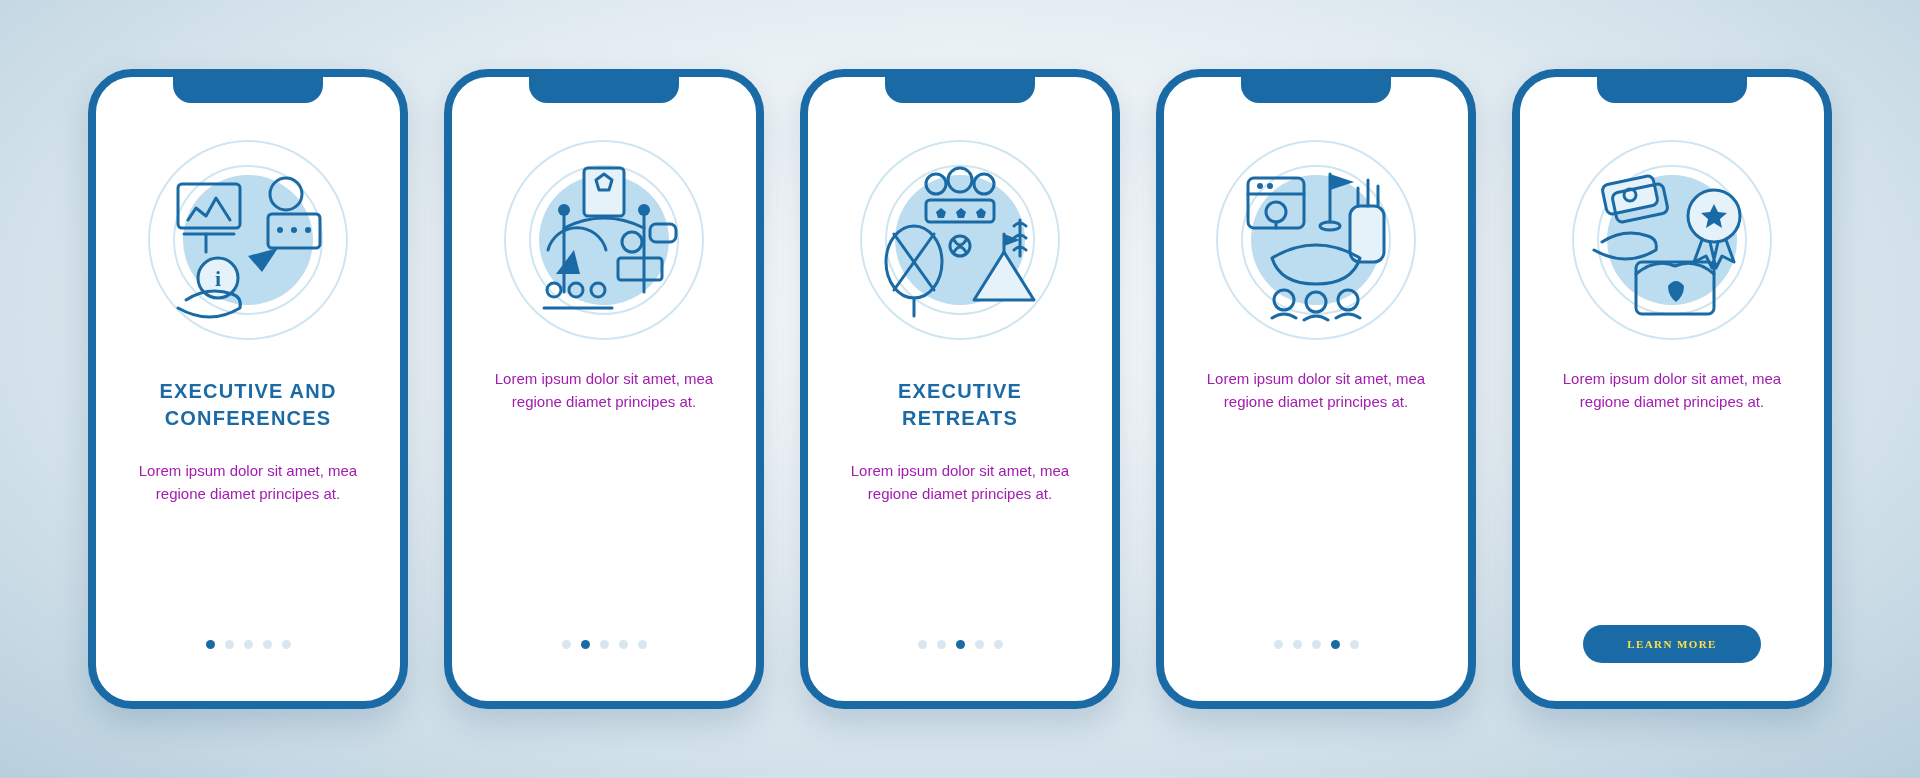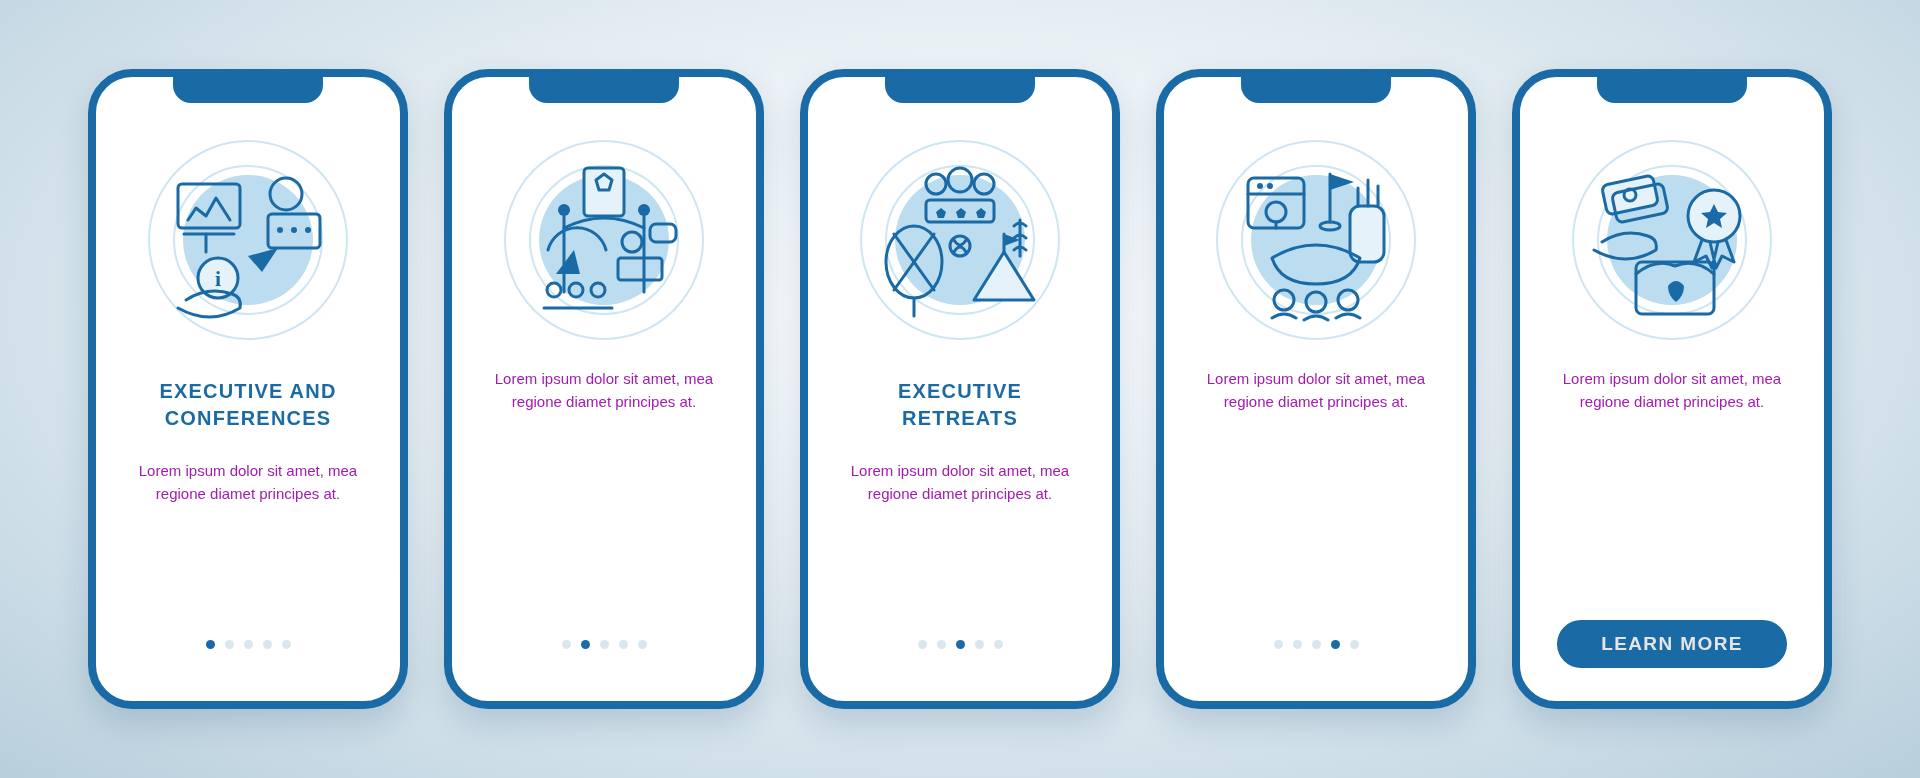--- a/index.html
+++ b/index.html
@@ -114,14 +114,15 @@
   .dot.active { background: #1a6aa6; }
   .cta {
     background: #1a6aa6;
-    color: #e5e5e5;
+    color: #fde047;
     border: none;
     border-radius: 999px;
     padding: 13px 44px;
-    font-size: 19px;
+    font-size: 11px;
     font-weight: 700;
     letter-spacing: 1.4px;
     cursor: pointer;
+    font-family: Liberation Serif, serif;
   }
 </style>
 </head>

